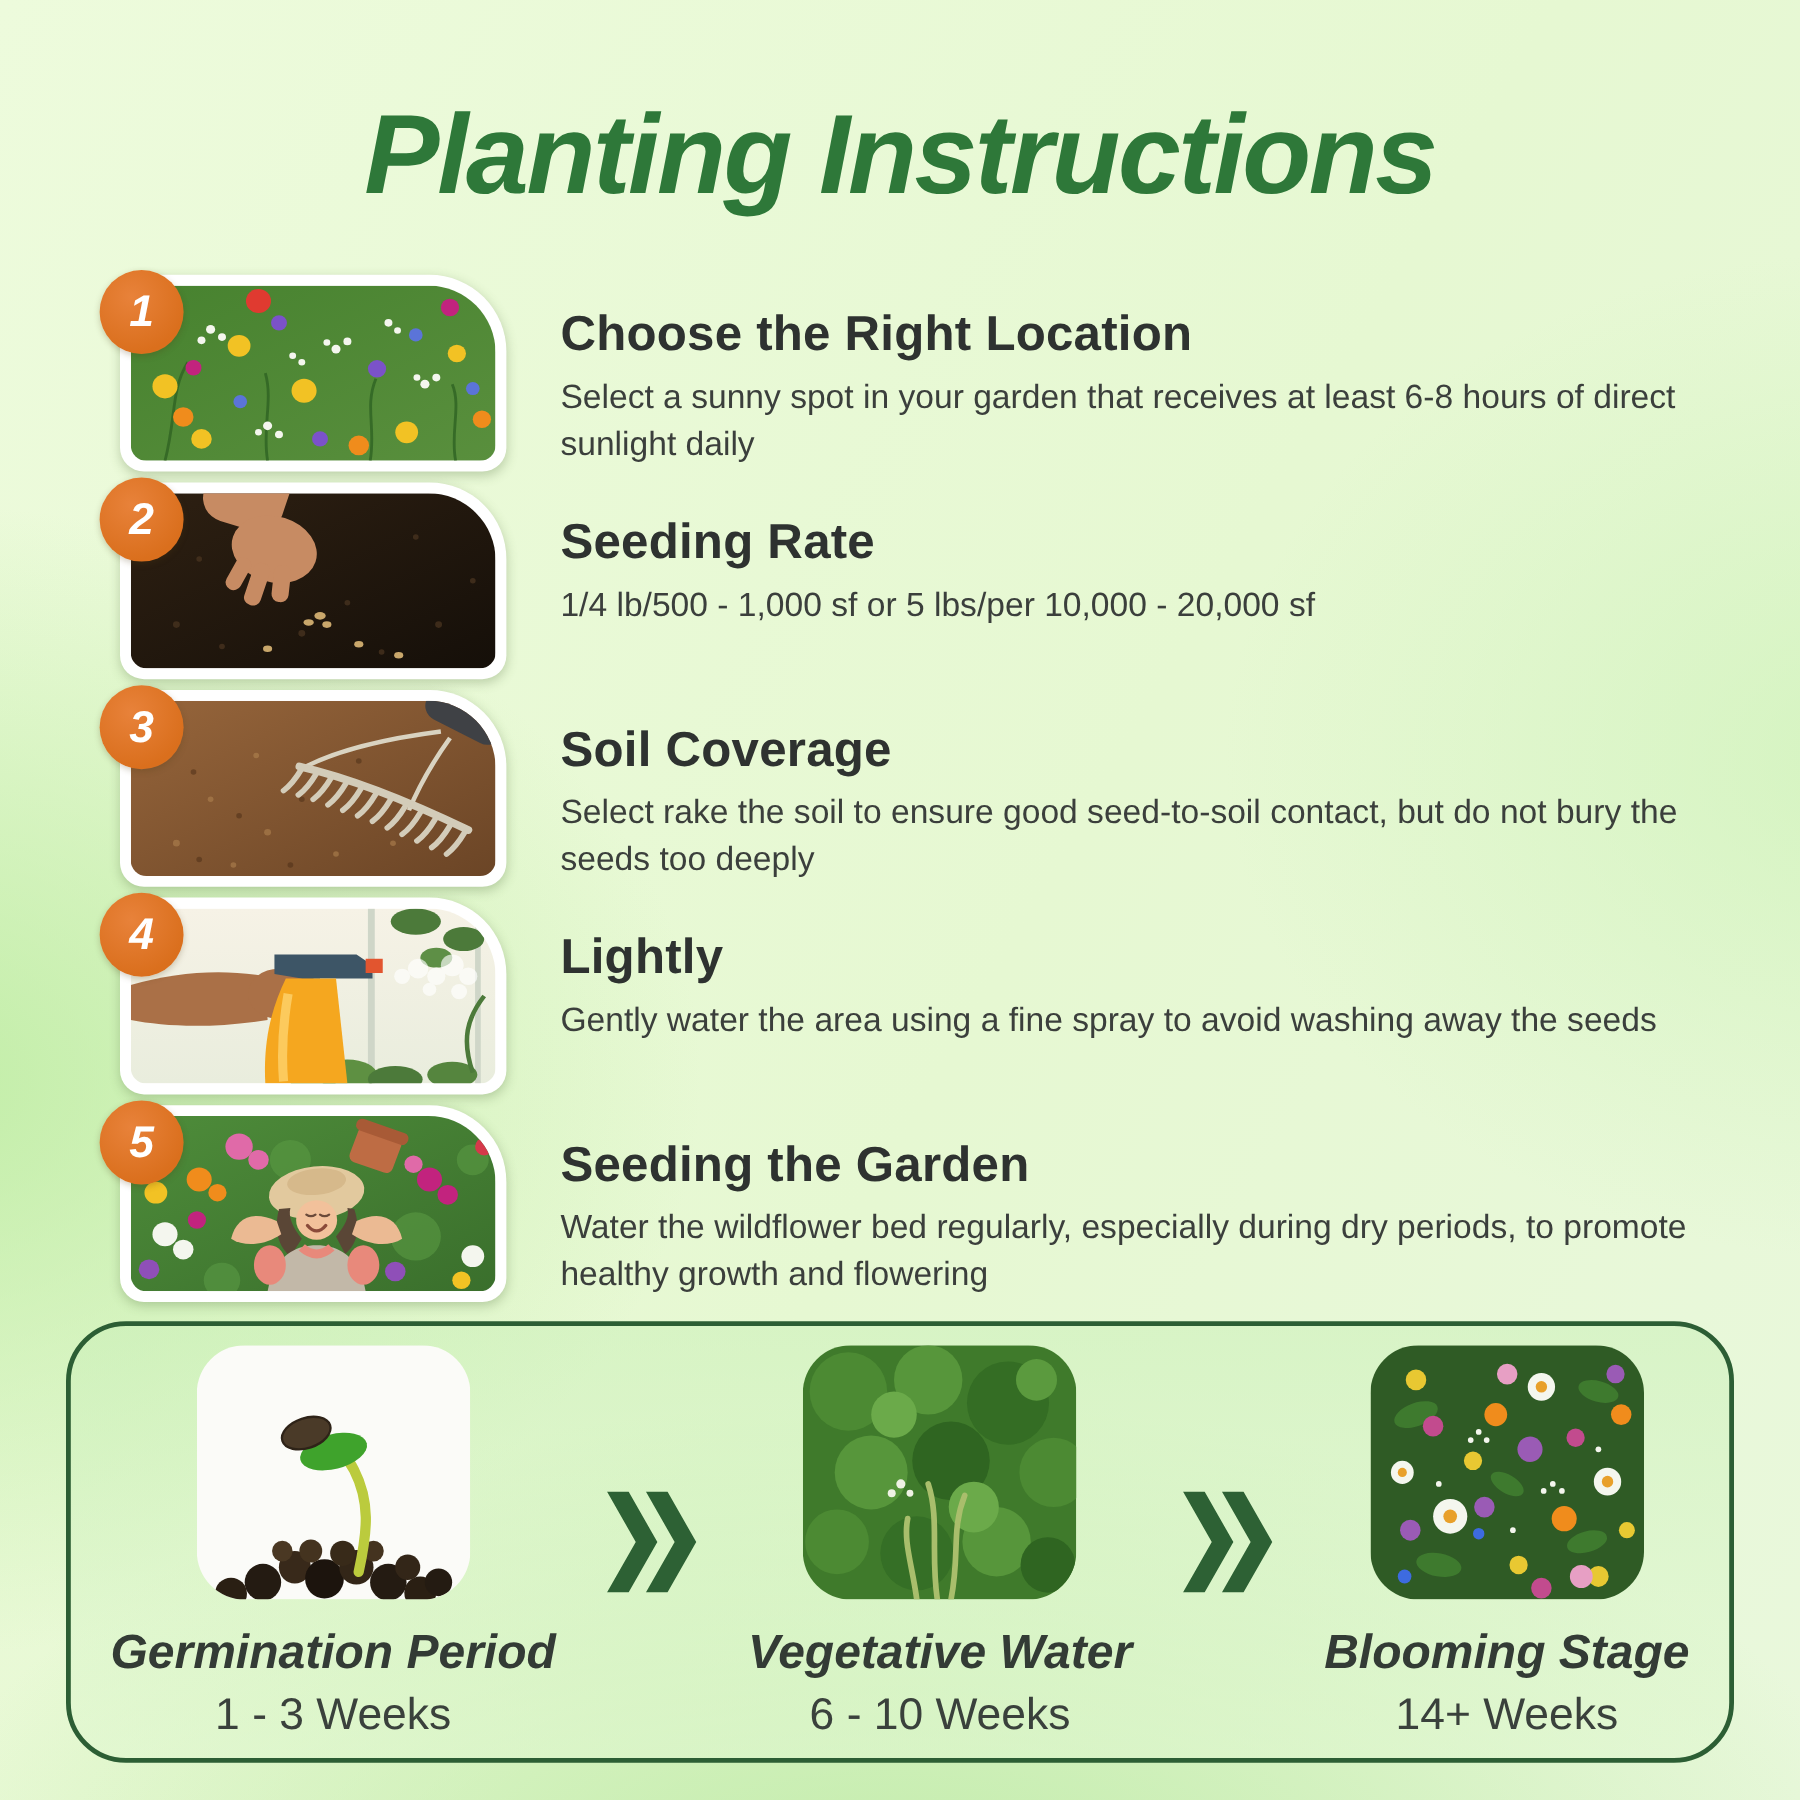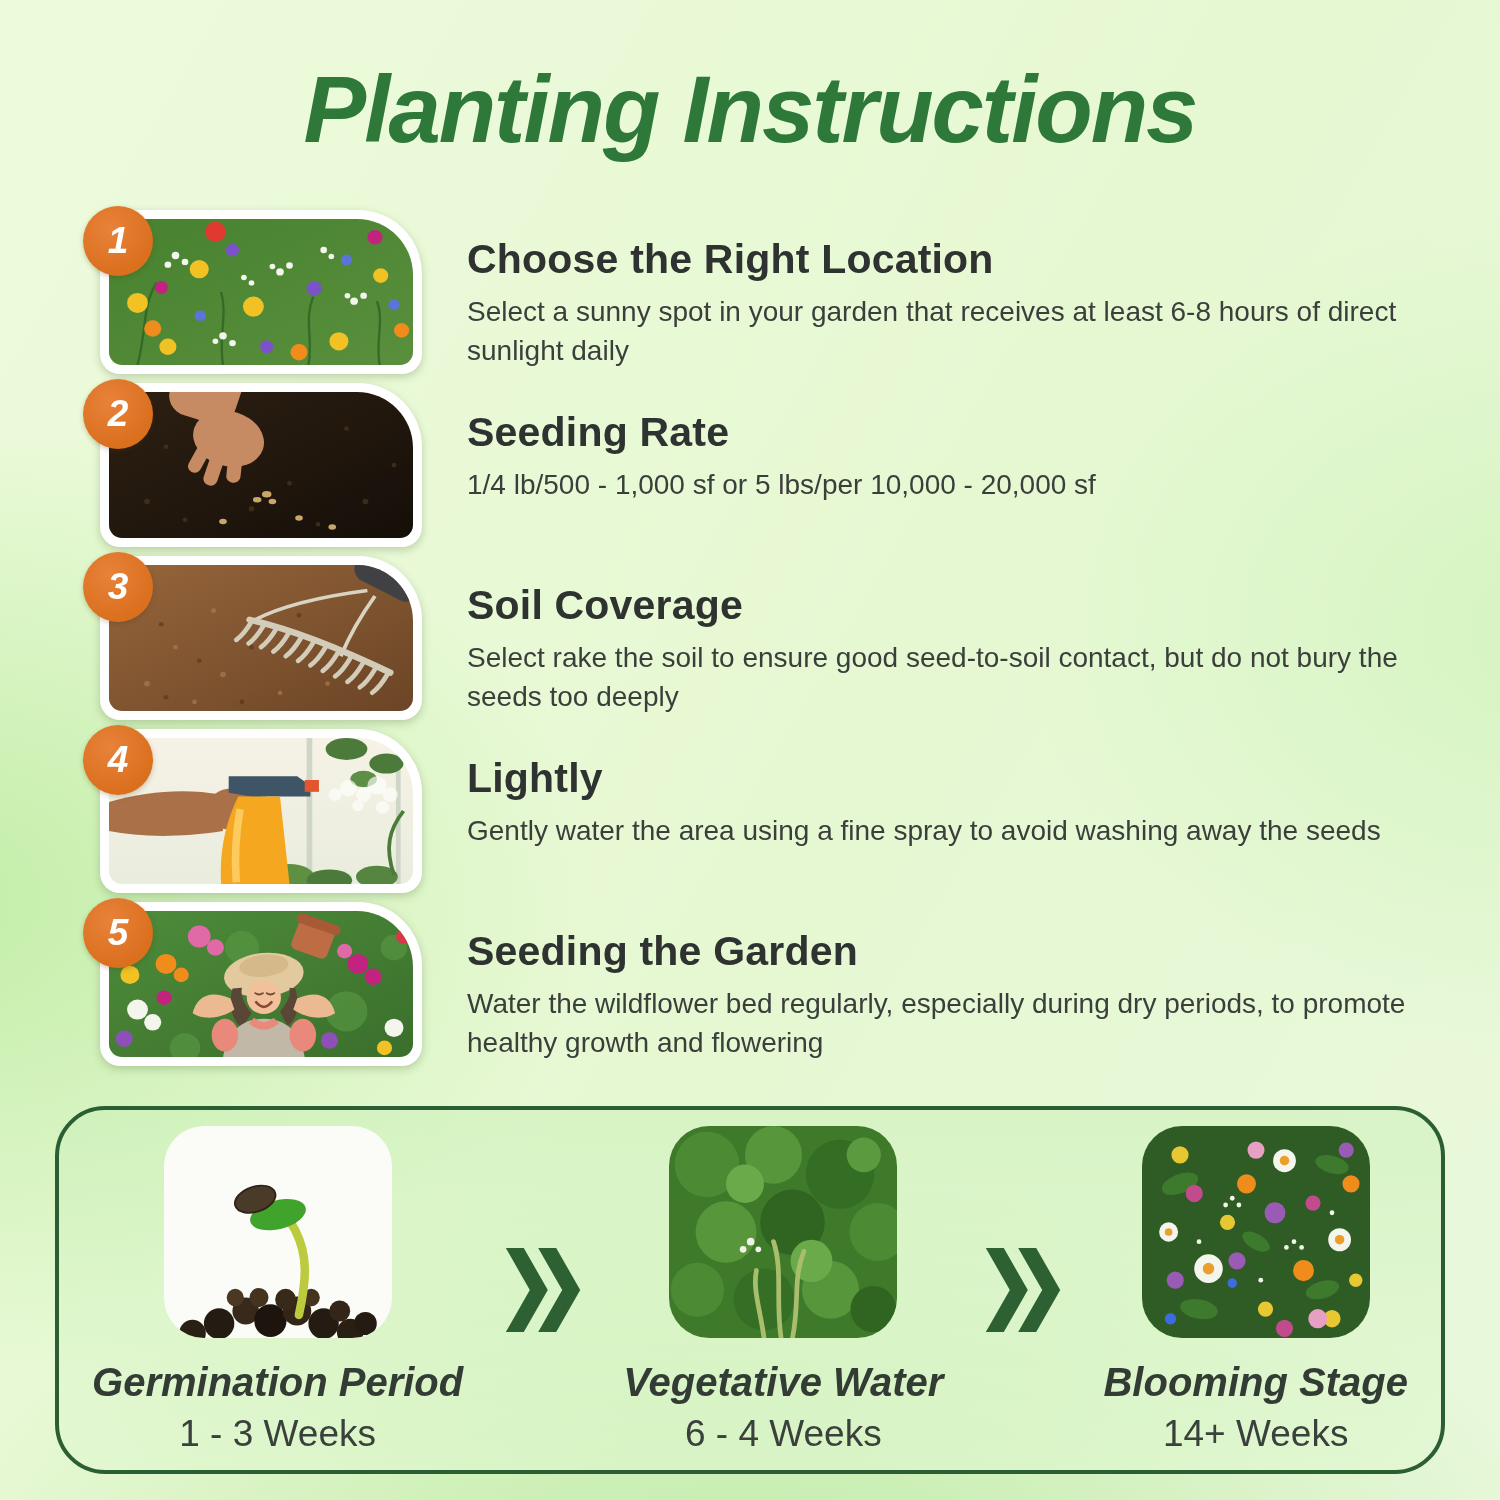--- a/index.html
+++ b/index.html
@@ -10,7 +10,7 @@
       radial-gradient(900px 700px at 104% 42%, rgba(205,242,183,.7), rgba(205,242,183,0) 60%),
       radial-gradient(1300px 700px at 50% 108%, rgba(183,232,158,.85), rgba(183,232,158,0) 65%),
       linear-gradient(120deg,#EDFBDC 0%,#E6F8D2 55%,#E9F8DC 100%);}
-  .title{margin:0;padding-top:56px;text-align:center;font-size:94px;font-weight:bold;font-style:italic;
+  .title{margin:0;padding-top:75px;text-align:center;font-size:94px;font-weight:bold;font-style:italic;
     color:#2E7839;letter-spacing:-2px;}
   .steps{width:1400px;margin:46px 0 0 100px;}
   .step{display:flex;align-items:flex-start;margin-bottom:9px;min-height:164px;}

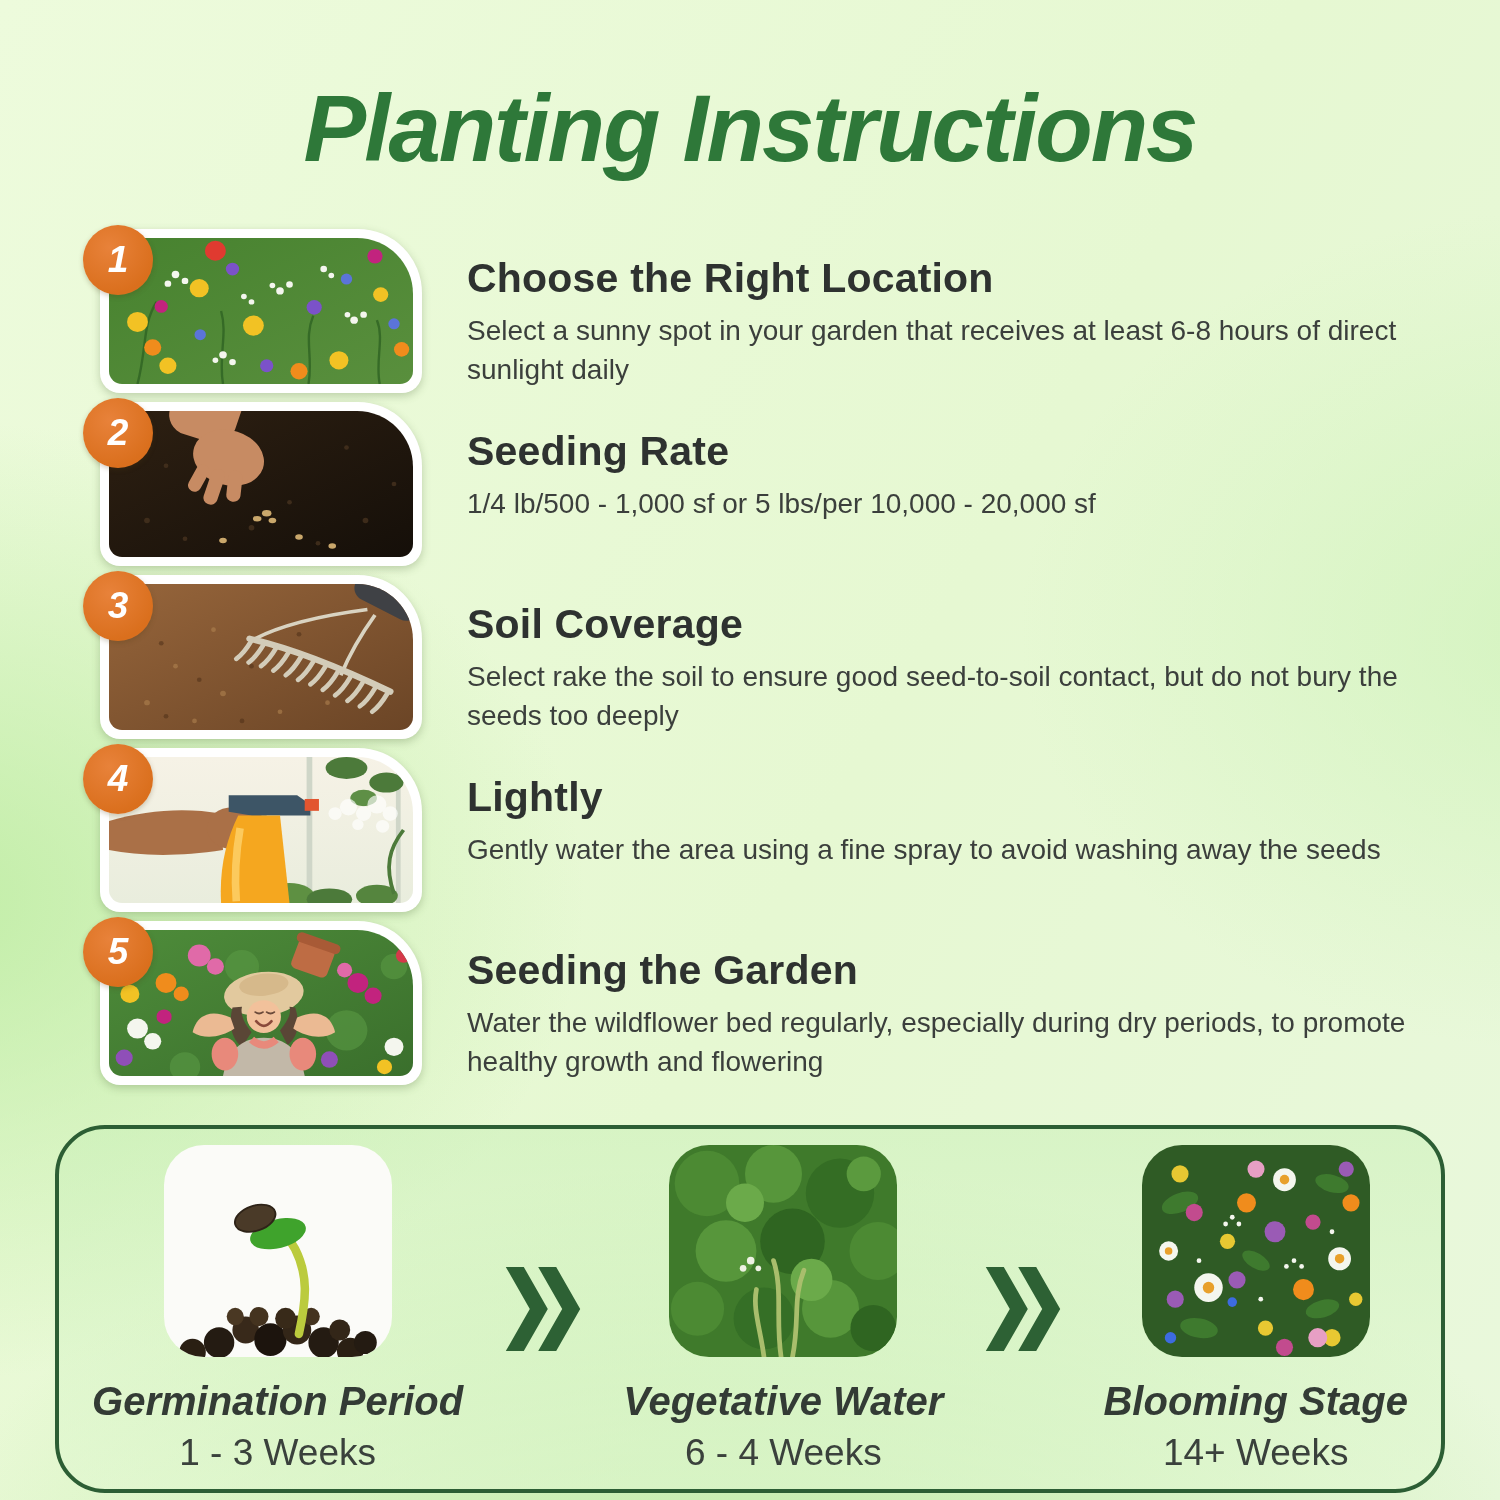--- a/index.html
+++ b/index.html
@@ -25,7 +25,7 @@
   .step-text{margin-left:45px;padding-top:26px;}
   .step-heading{margin:0 0 10px;font-size:41px;font-weight:bold;color:#2E3230;letter-spacing:.2px;}
   .step-body{margin:0;font-size:28px;color:#3B3F3C;line-height:1.38;max-width:950px;}
-  .timeline-box{box-sizing:border-box;width:1390px;height:368px;margin:40px auto 0;
+  .timeline-box{box-sizing:border-box;width:1390px;height:368px;margin:16px auto 0;
     border:4px solid #2C5E34;border-radius:50px;
     background:linear-gradient(180deg, rgba(203,240,185,.55), rgba(226,248,210,.55));
     display:flex;align-items:center;justify-content:space-evenly;}

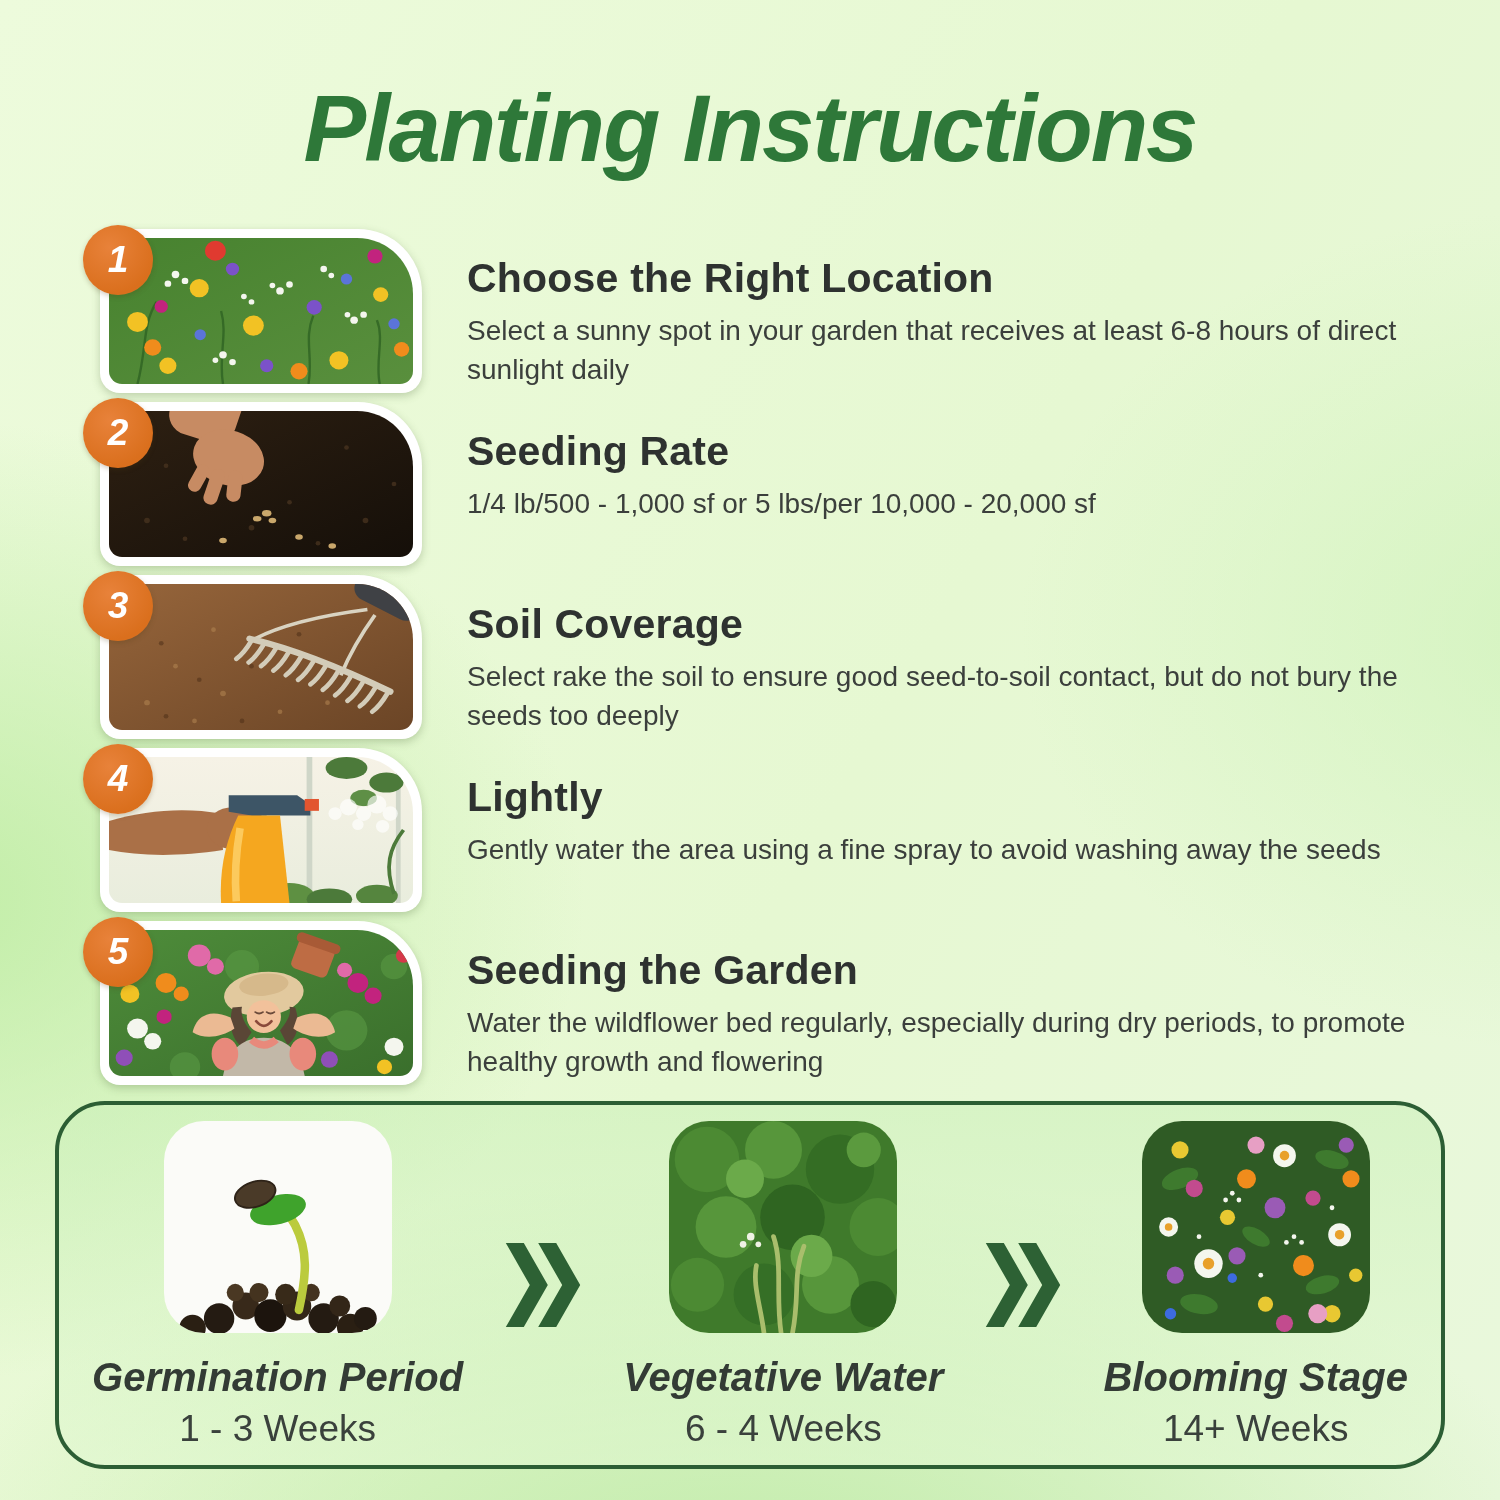--- a/index.html
+++ b/index.html
@@ -413,7 +413,7 @@
         </svg>
       </div>
       <div class="stage-label">Vegetative Water</div>
-      <div class="stage-duration">6 - 4 Weeks</div>
+      <div class="stage-duration">6 - 10 Weeks</div>
     </div>
 
     <div class="chevrons">

